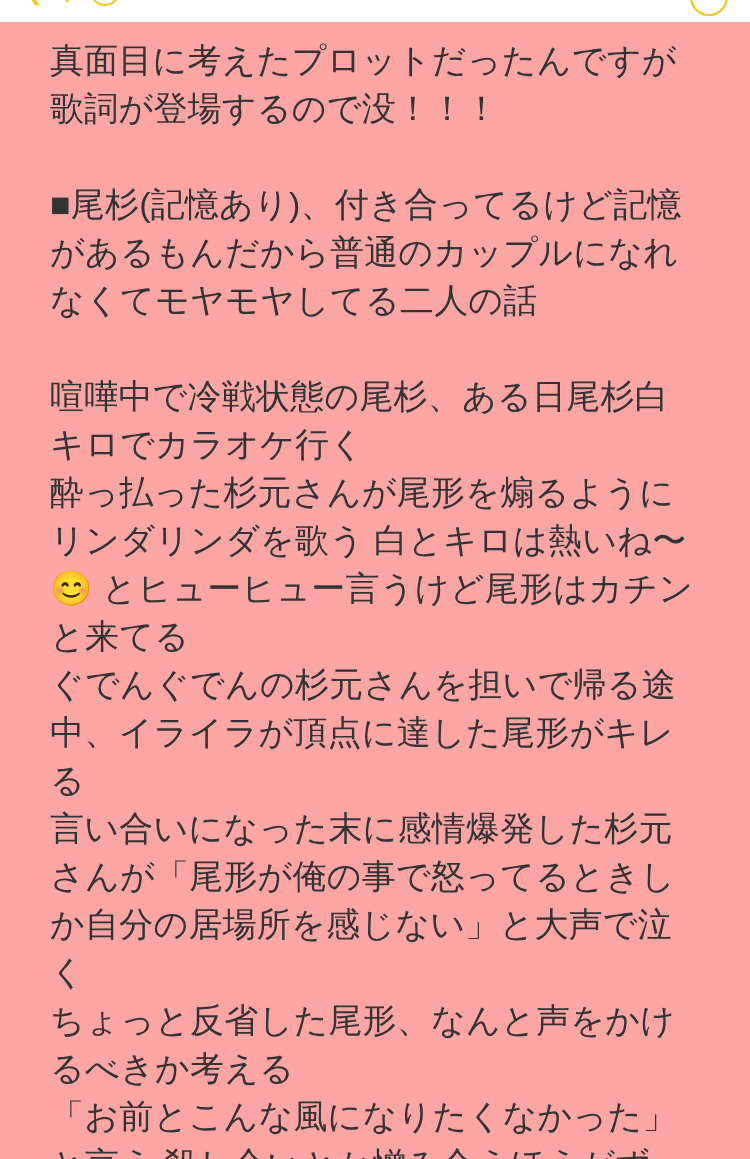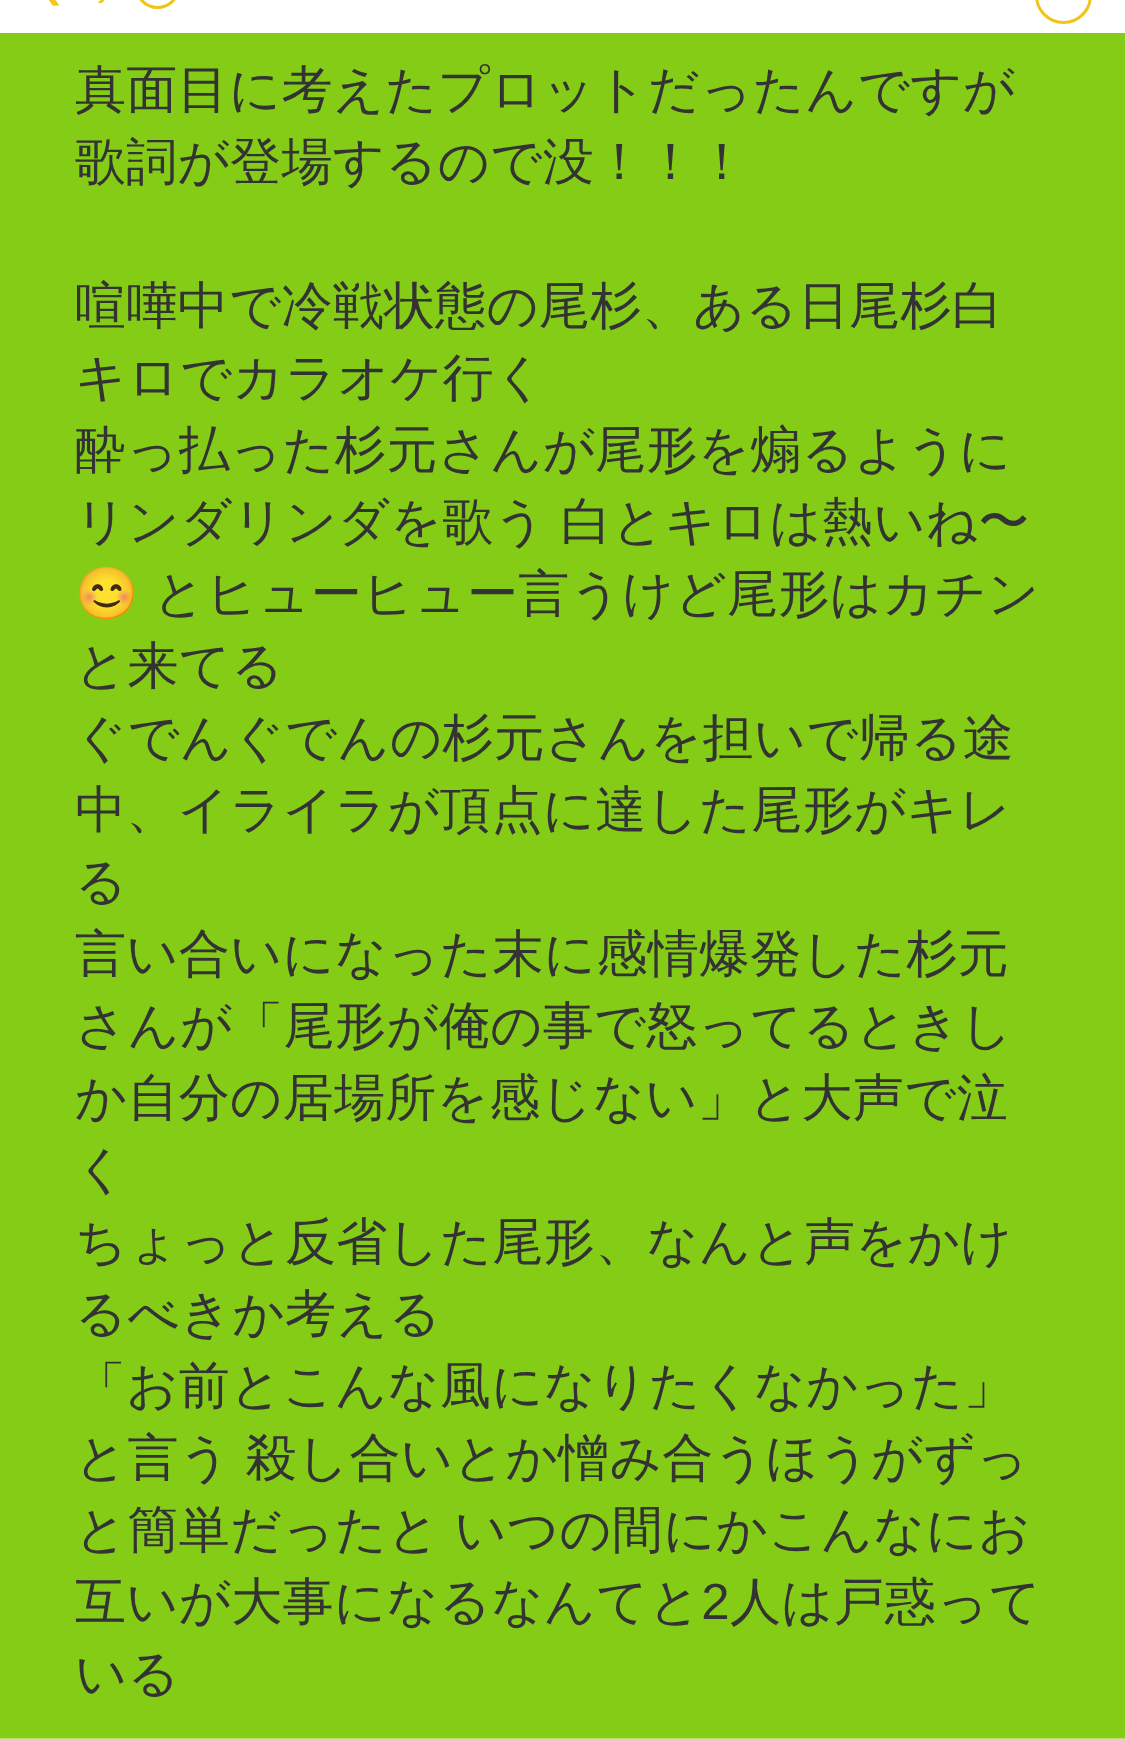--- a/index.html
+++ b/index.html
@@ -18,7 +18,7 @@
     position: relative;
     width: 750px;
     height: 1159px;
-    background: #84cc16;
+    background: #fca5a5;
     overflow: hidden;
   }
 

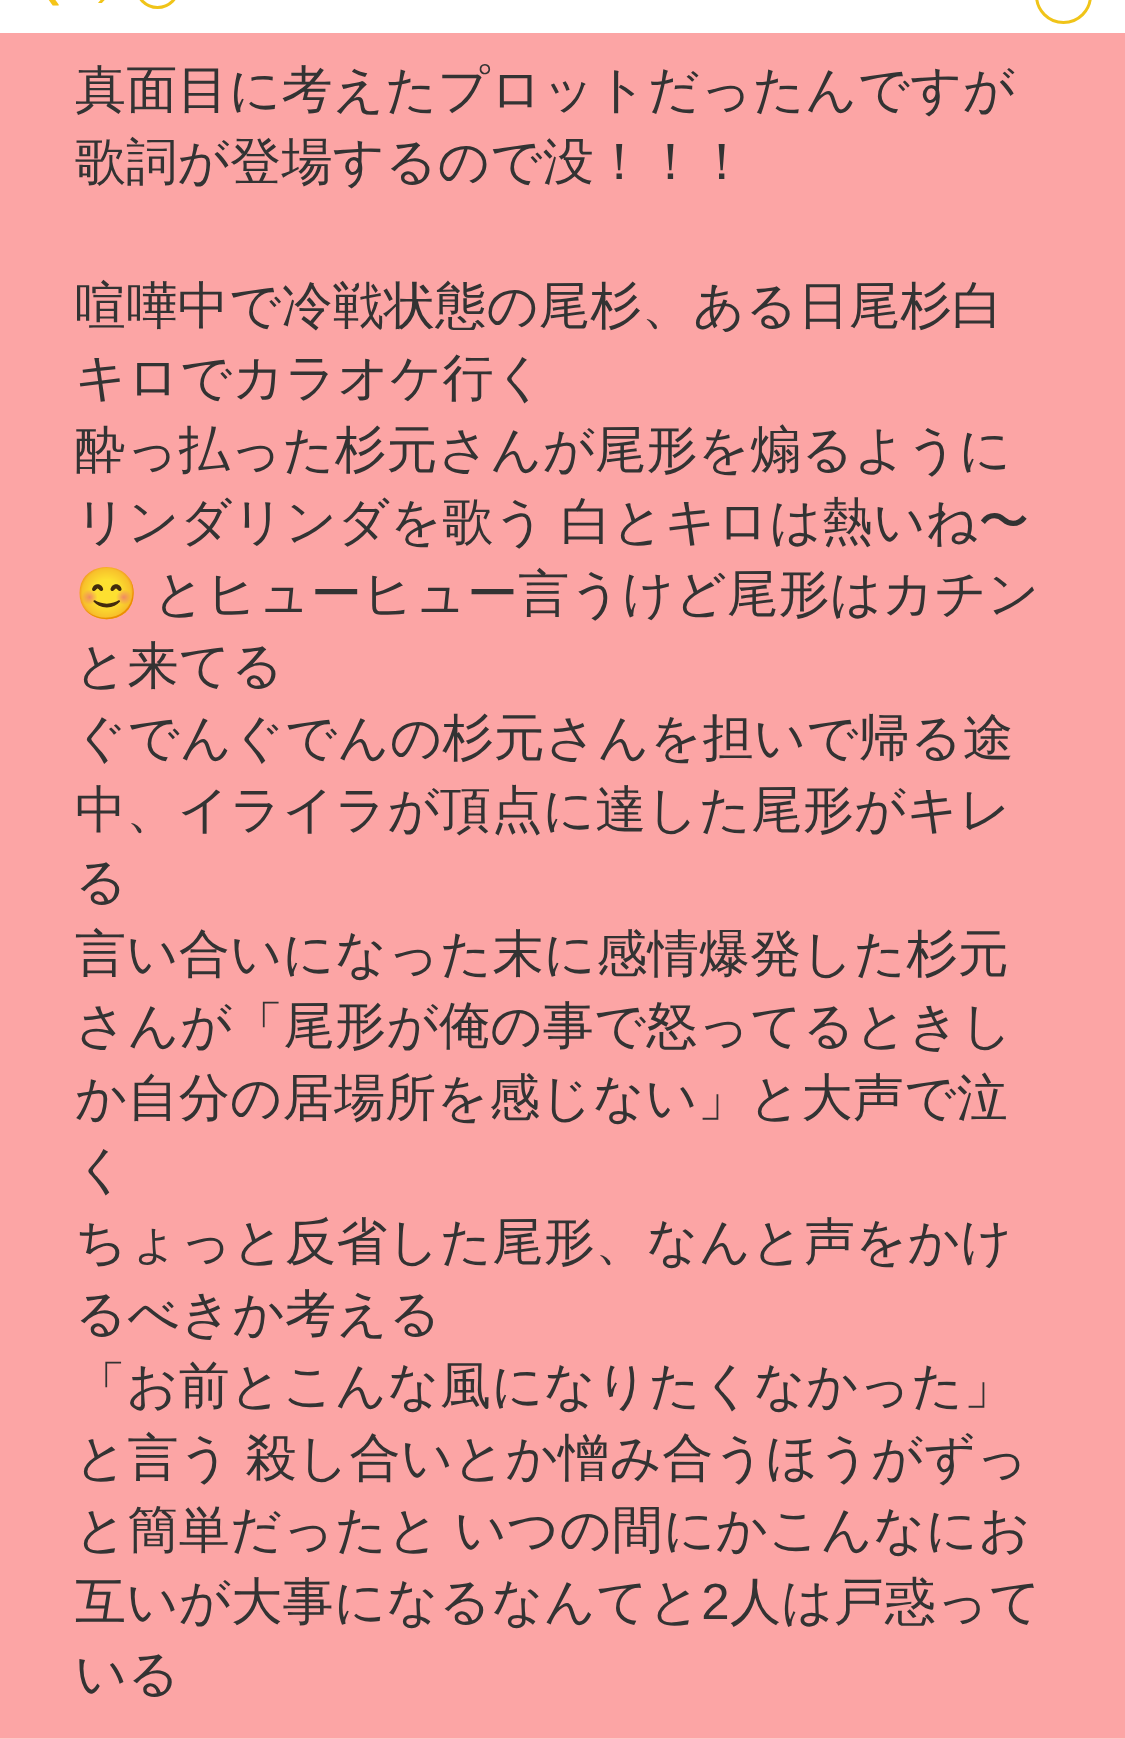--- a/index.html
+++ b/index.html
@@ -116,6 +116,7 @@
 
   <div class="content">
     <p class="para spacer-after">真面目に考えたプロットだったんですが歌詞が登場するので没！！！</p>
+    <p class="para spacer-after">■尾杉(記憶あり)、付き合ってるけど記憶があるもんだから普通のカップルになれなくてモヤモヤしてる二人の話</p>
     <p class="para">喧嘩中で冷戦状態の尾杉、ある日尾杉白キロでカラオケ行く
 酔っ払った杉元さんが尾形を煽るようにリンダリンダを歌う 白とキロは熱いね〜 😊 とヒューヒュー言うけど尾形はカチンと来てる
 ぐでんぐでんの杉元さんを担いで帰る途中、イライラが頂点に達した尾形がキレる

